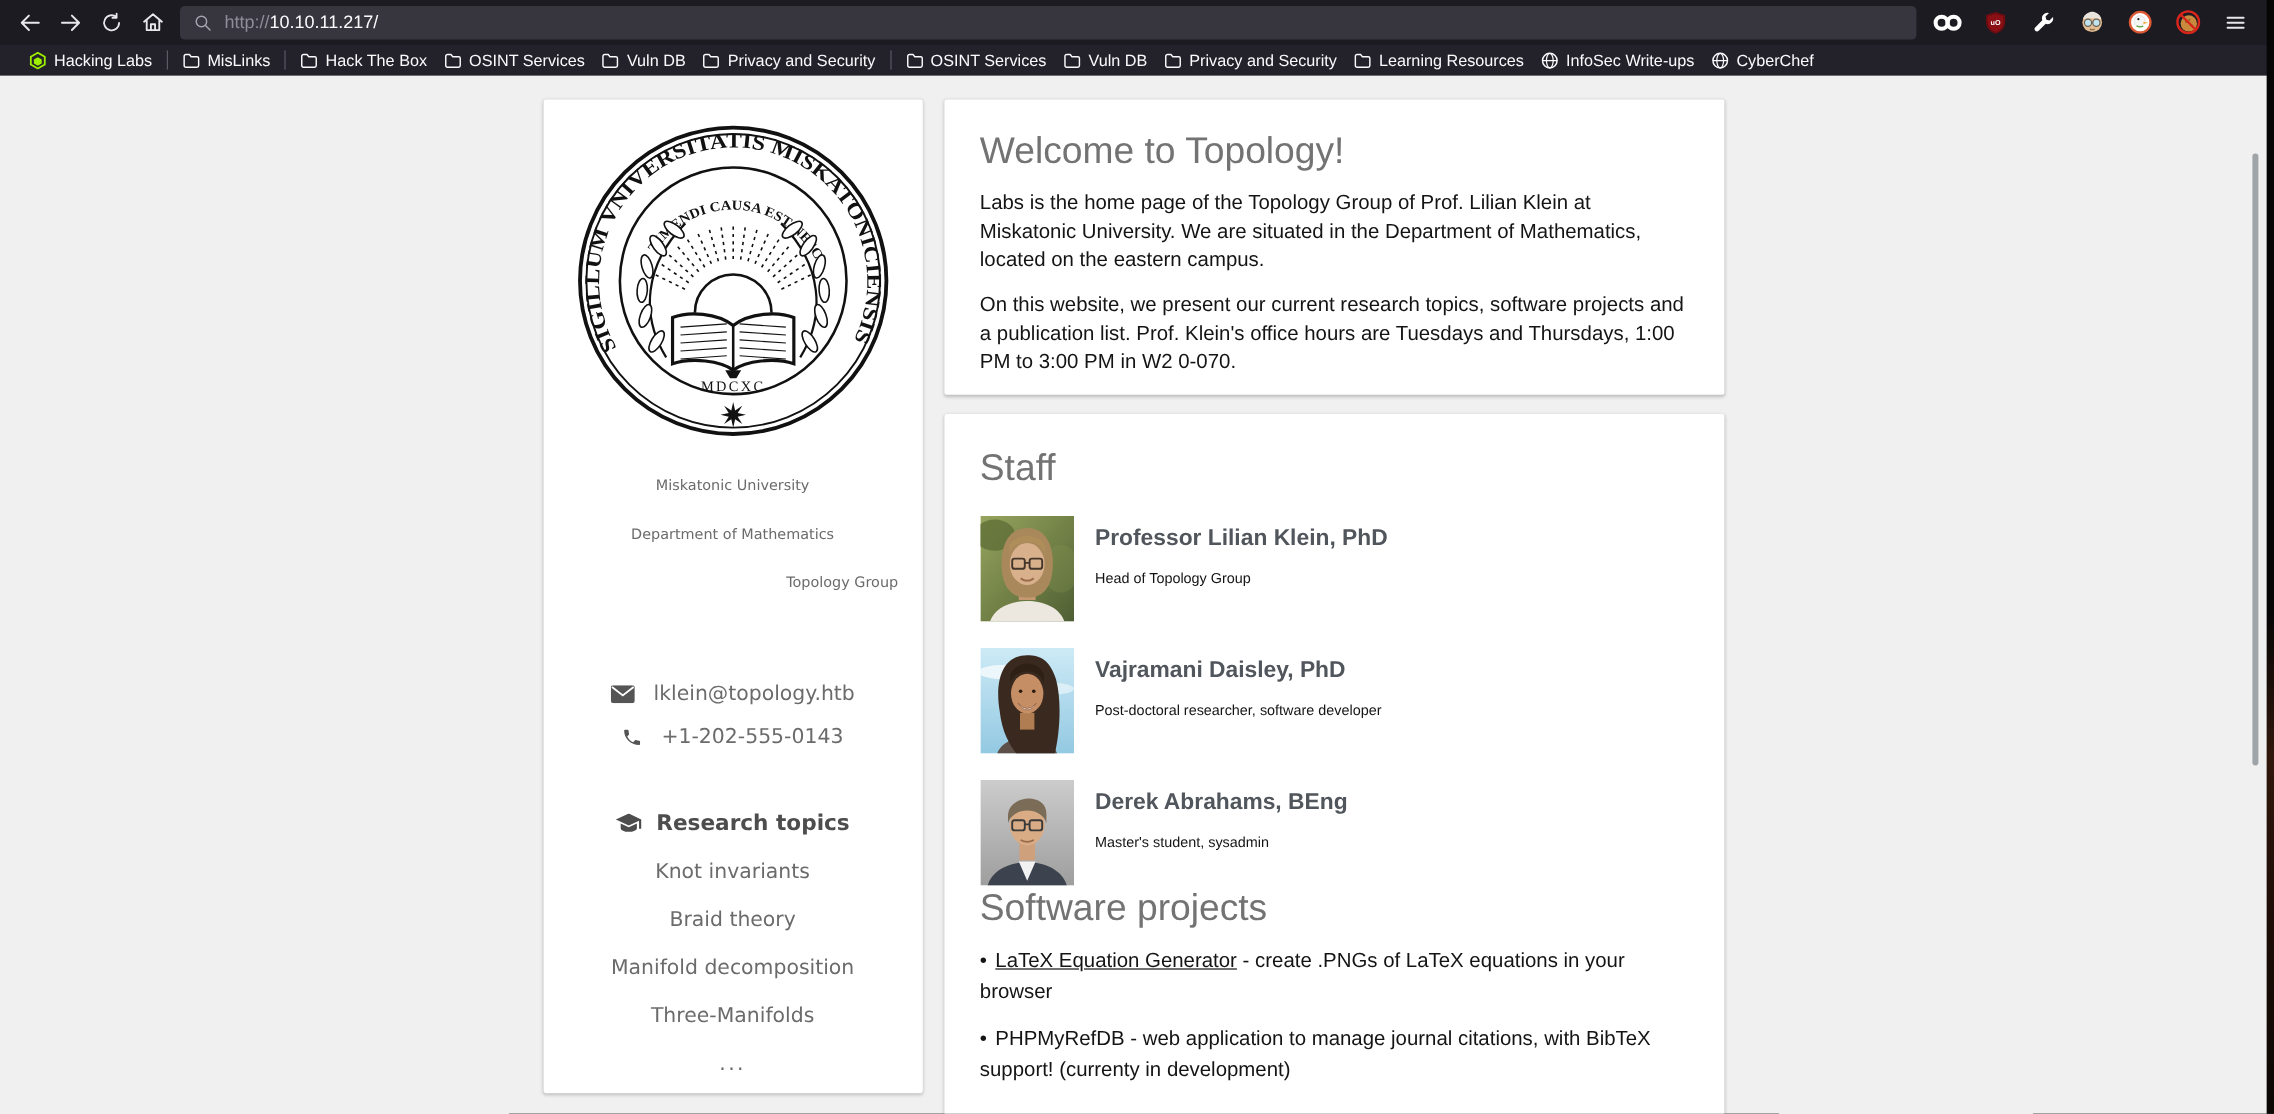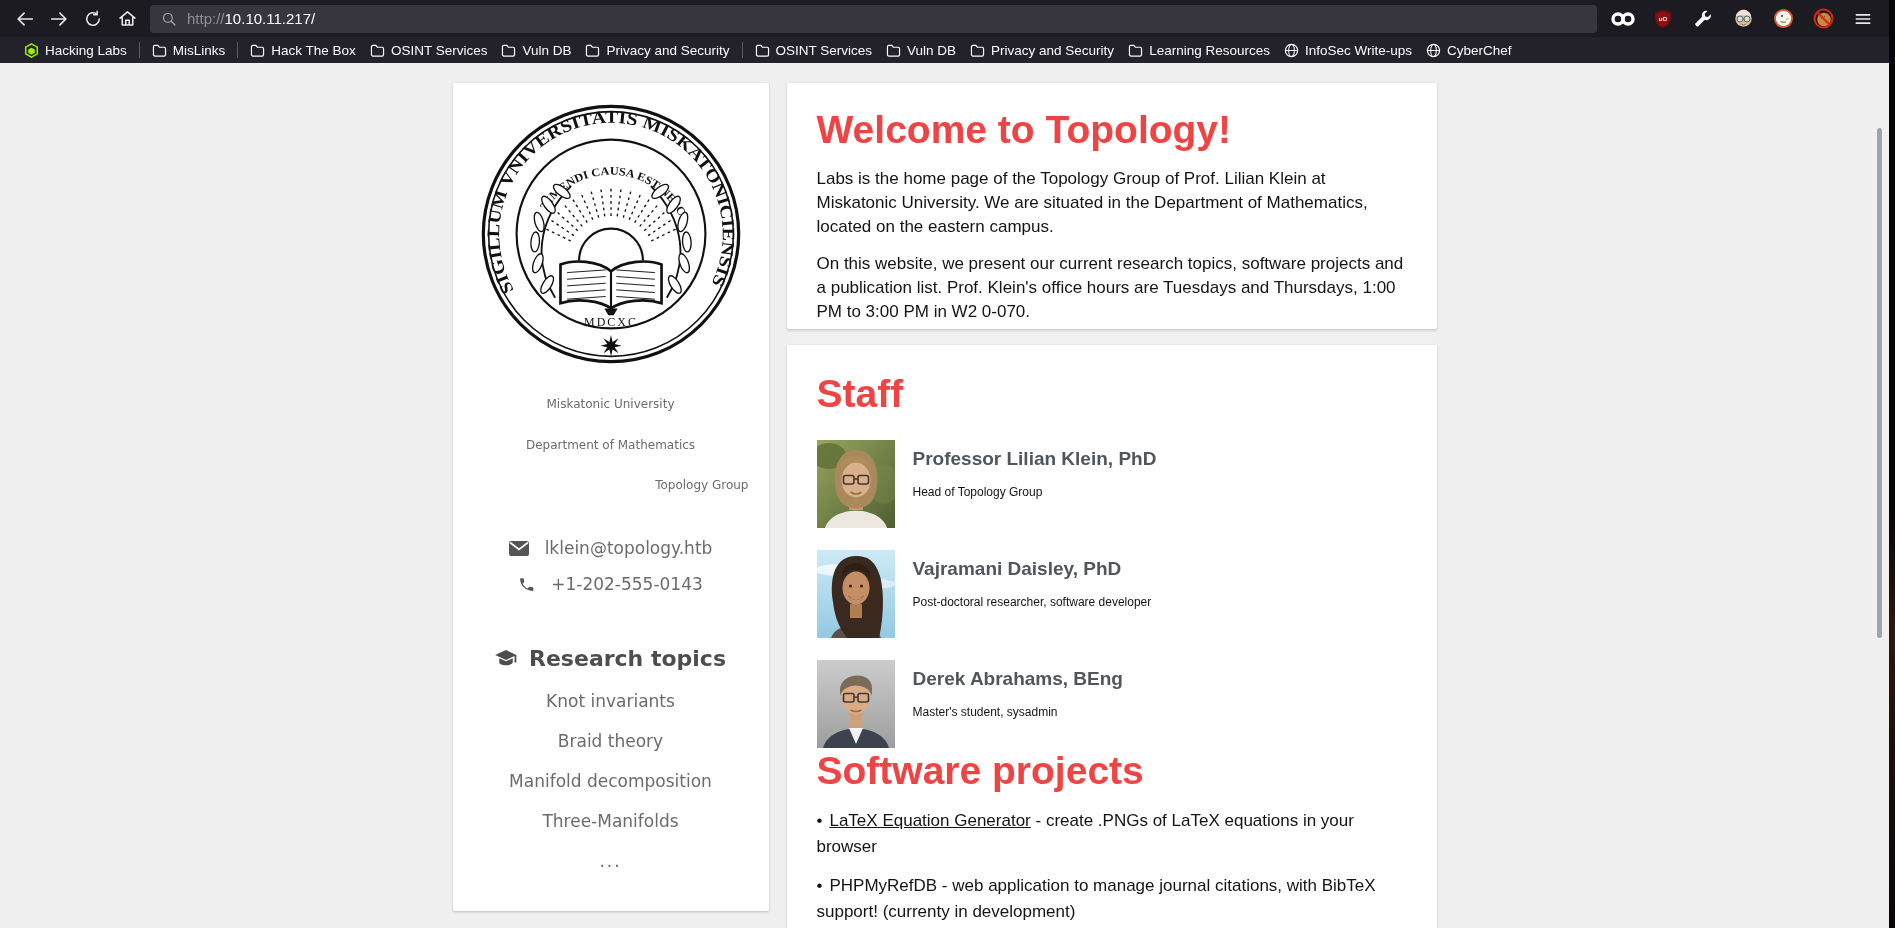--- a/index.html
+++ b/index.html
@@ -54,7 +54,7 @@
   
   .main-col { width:650px; flex:0 0 auto; }
   .card-welcome { height:246px; padding:24px 30px; overflow:hidden; }
-  h1.section { color:#ef4444; font-size:39px; font-weight:700; line-height:1.2; }
+  h1.section { color:#737373; font-size:31px; font-weight:400; line-height:1.2; }
   .card-welcome p { color:#141414; font-size:17px; line-height:24px; margin-top:13px; }
   .card-welcome h1 { margin-bottom:10px; }
   .card-main { margin-top:16px; height:700px; padding:26px 30px; overflow:hidden; }

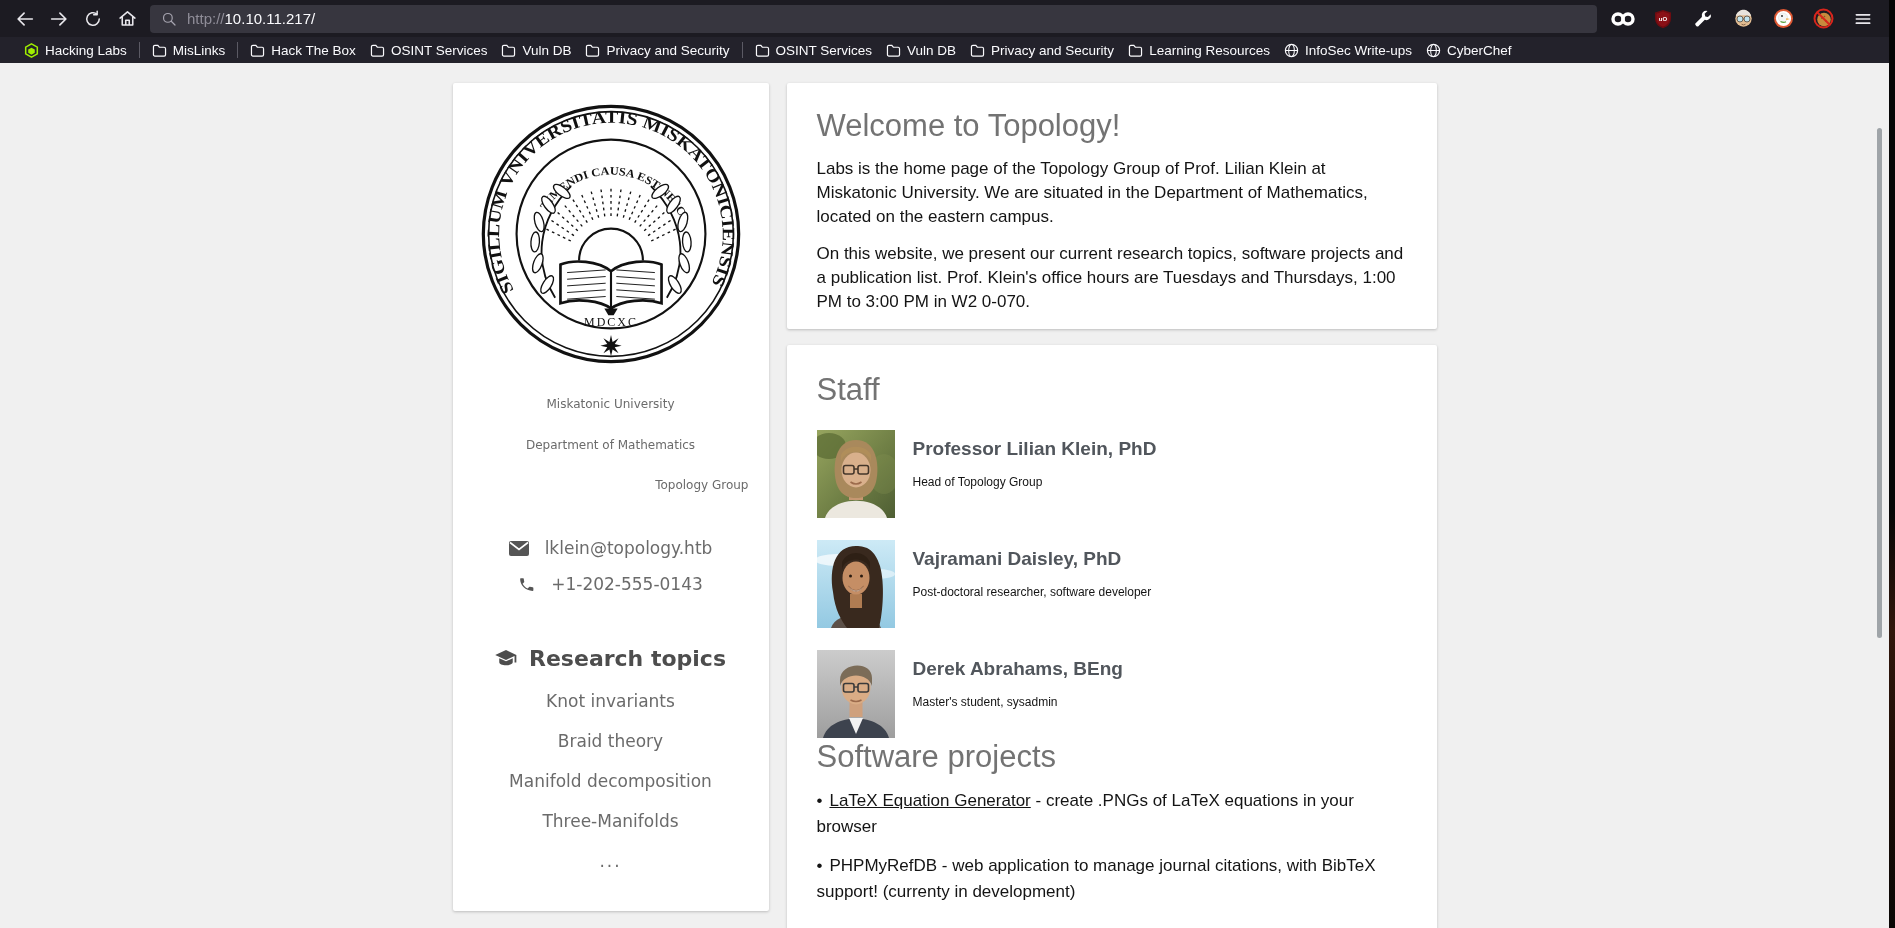--- a/index.html
+++ b/index.html
@@ -41,7 +41,7 @@
   .org-university { margin-top:30px; }
   .org-dept { margin-top:27px; }
   .org-group { margin-top:26px;text-align:right; }
-  .contact { margin-top:46px; }
+  .contact { margin-top:76px; }
   .contact-row { display:flex; align-items:center; justify-content:center; gap:16px; margin-top:16px; }
   .contact-row svg { fill:#555555; flex:0 0 auto; }
   .contact-text { color:#6b6b6b; font-size:17px; }

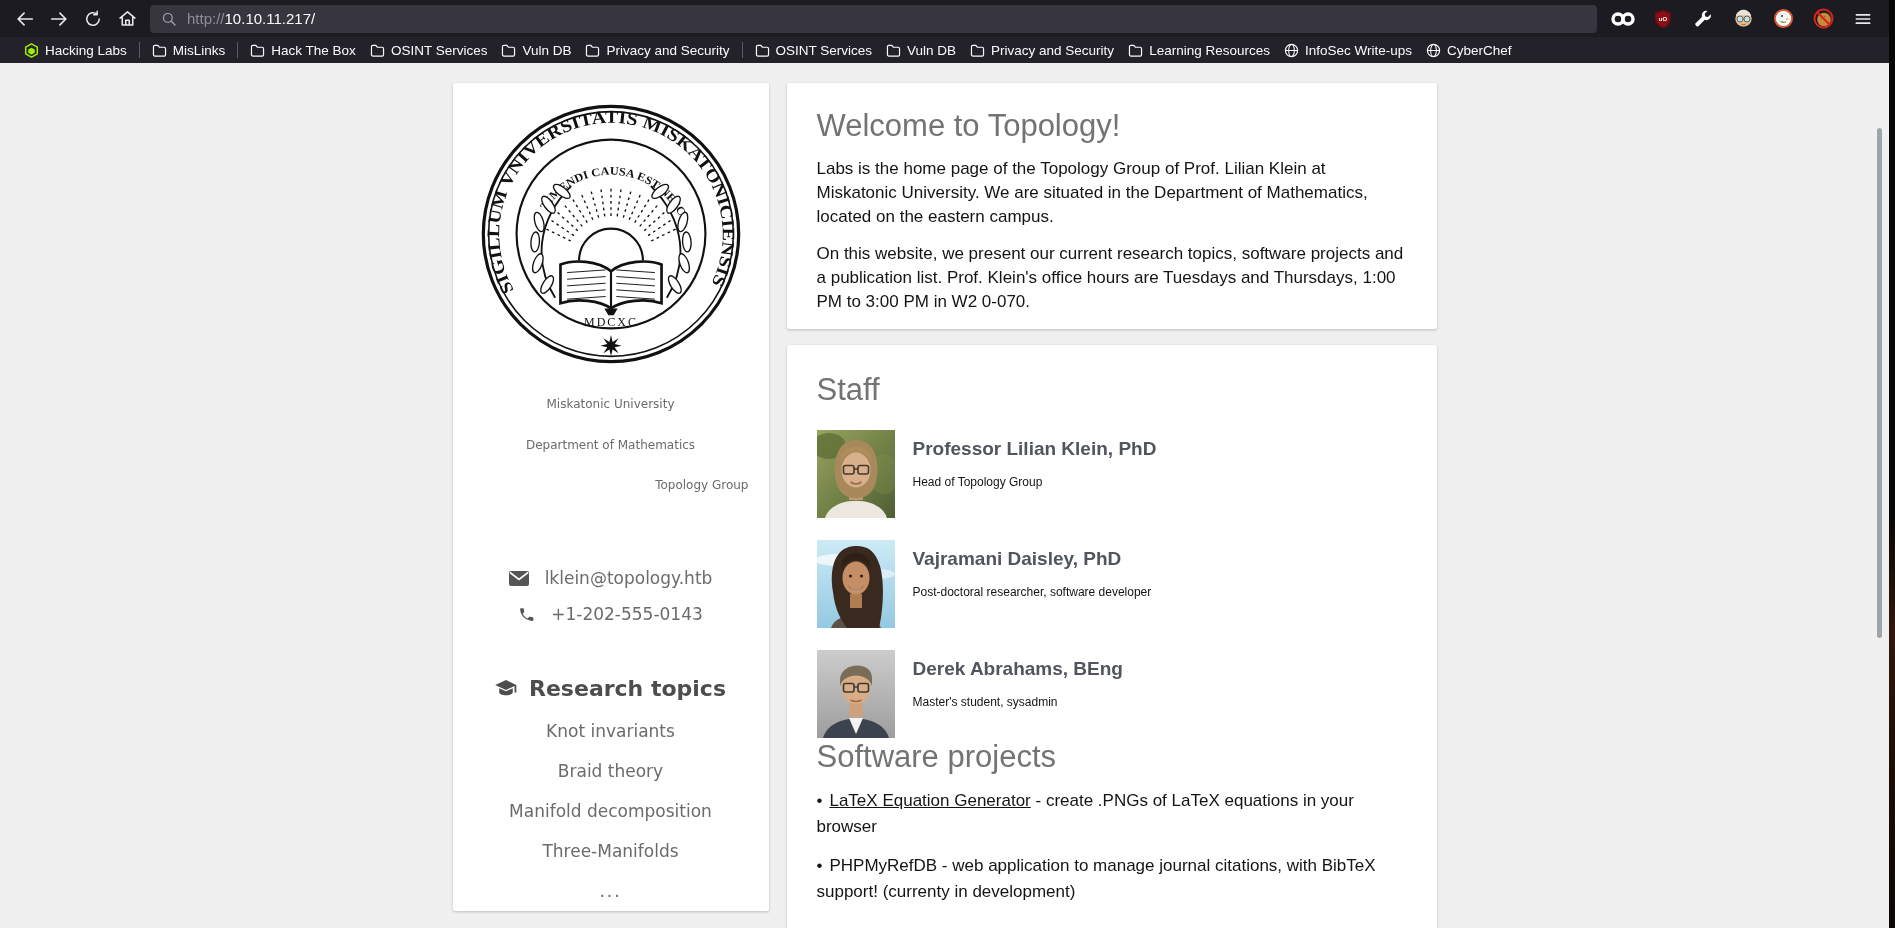--- a/index.html
+++ b/index.html
@@ -47,7 +47,7 @@
   .contact-text { color:#6b6b6b; font-size:17px; }
   .research-head { margin-top:52px; display:flex; align-items:center; justify-content:center; gap:12px; }
   .research-head svg { fill:#4d4d4d; }
-  .research-title { color:#4d4d4d; font-size:22px; font-weight:bold; }
+  .research-title { color:#4d4d4d; font-size:18px; font-weight:bold; }
   .topic { color:#6b6b6b; font-size:17px; margin-top:20px; }
   .topic-dots { letter-spacing:2px; }
 

